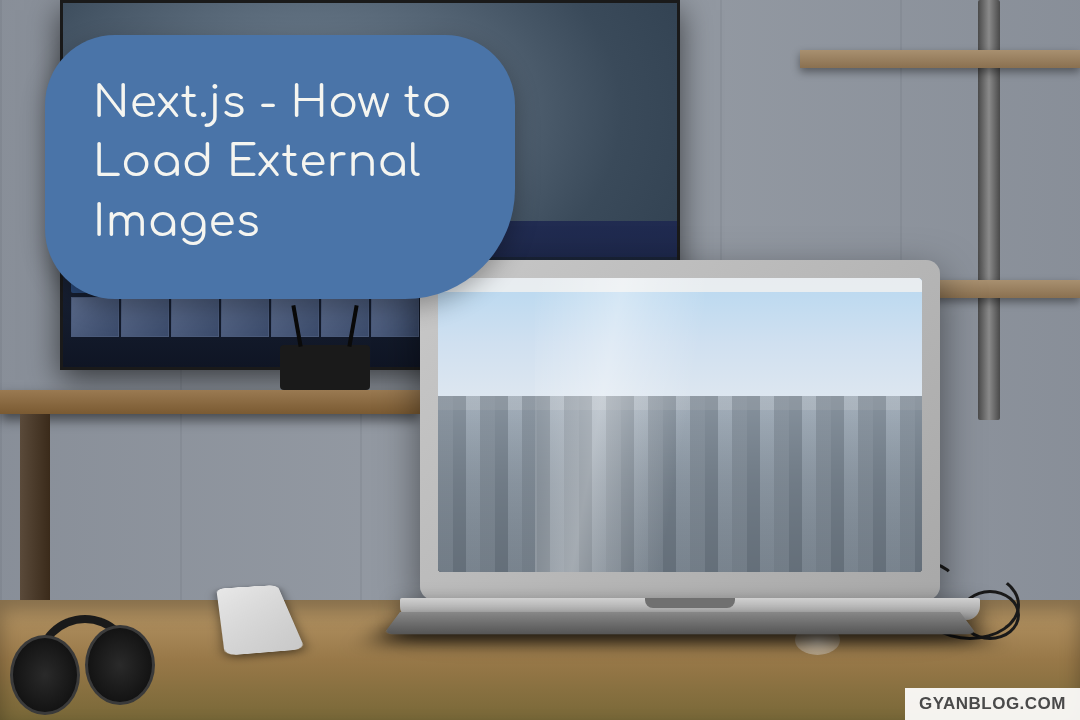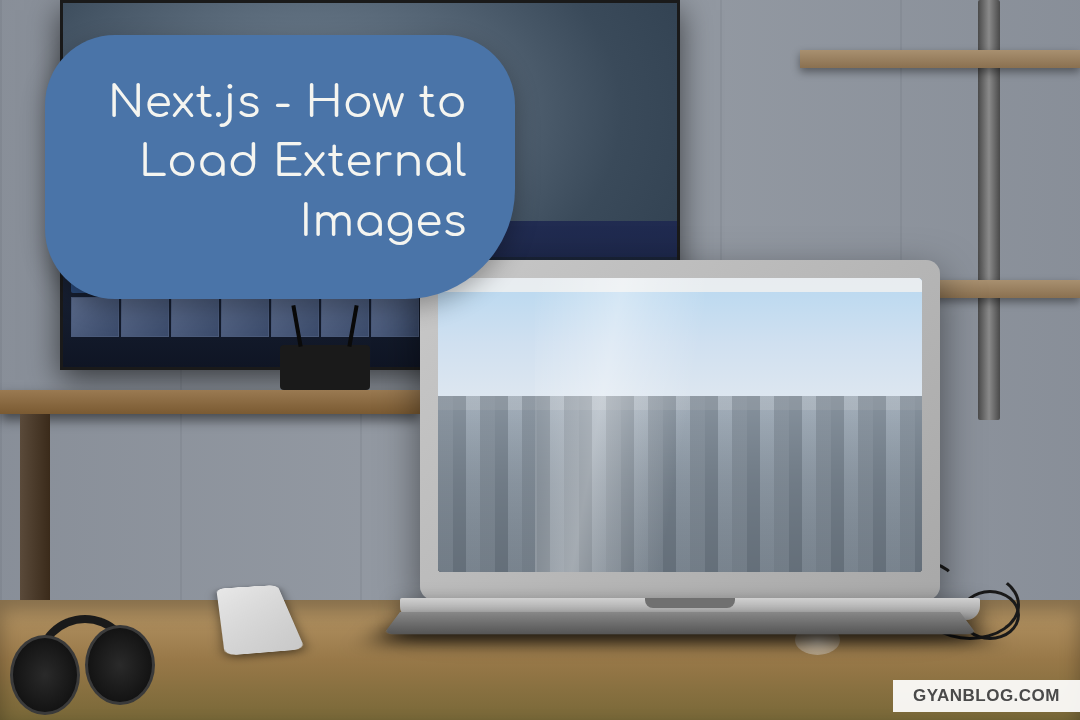--- a/index.html
+++ b/index.html
@@ -262,7 +262,6 @@
       border-radius: 70px 70px 110px 70px;
       z-index: 20;
       box-shadow: 0 8px 24px rgba(0,0,0,0.3);
-      text-align: right;
     }
     
     .title-text {

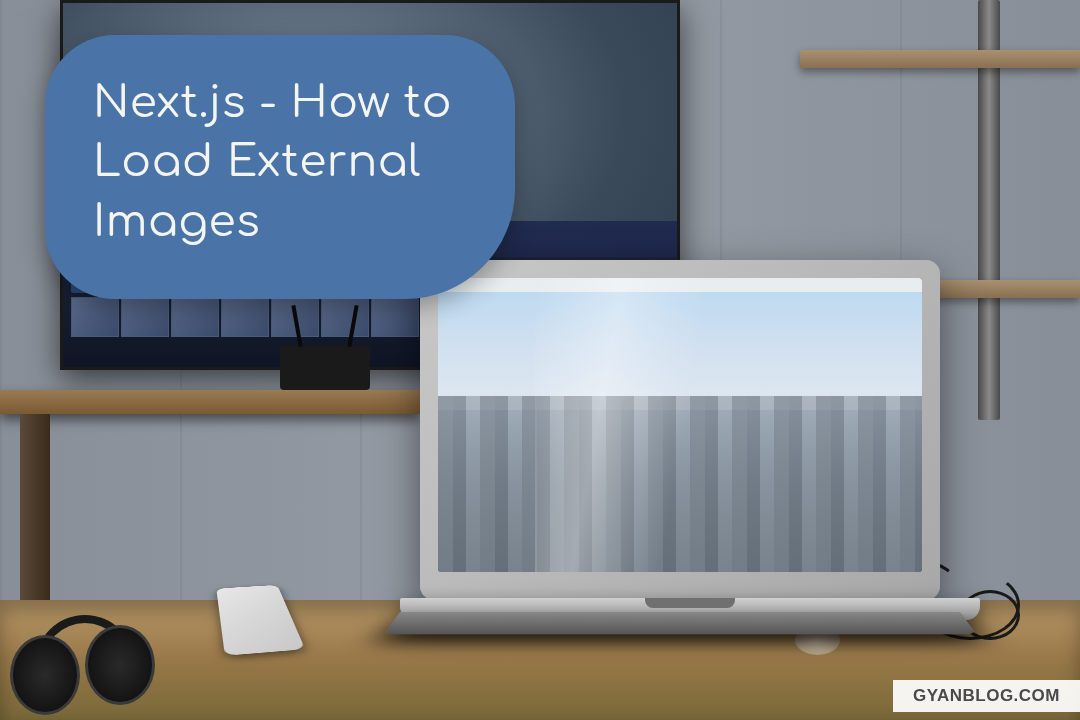--- a/index.html
+++ b/index.html
@@ -356,9 +356,9 @@
     .watermark {
       position: absolute;
       right: 0;
-      bottom: 8px;
+      bottom: 0;
       background: rgba(255,255,255,0.92);
-      padding: 6px 20px;
+      padding: 6px 14px;
       z-index: 30;
     }
     

